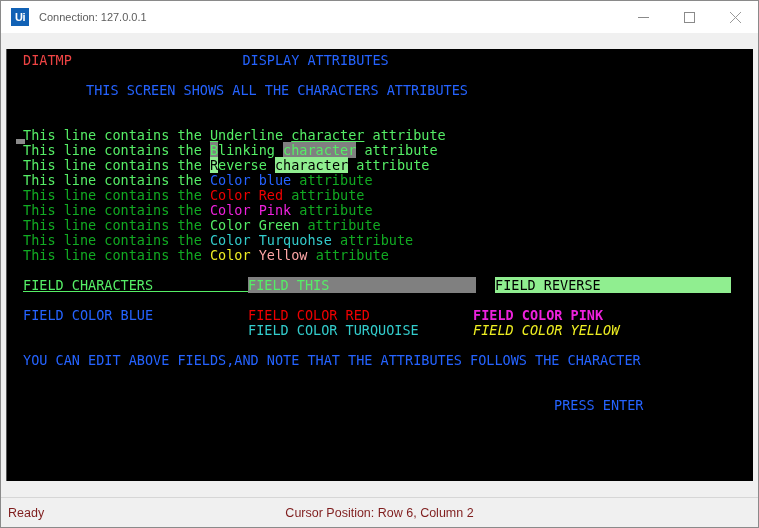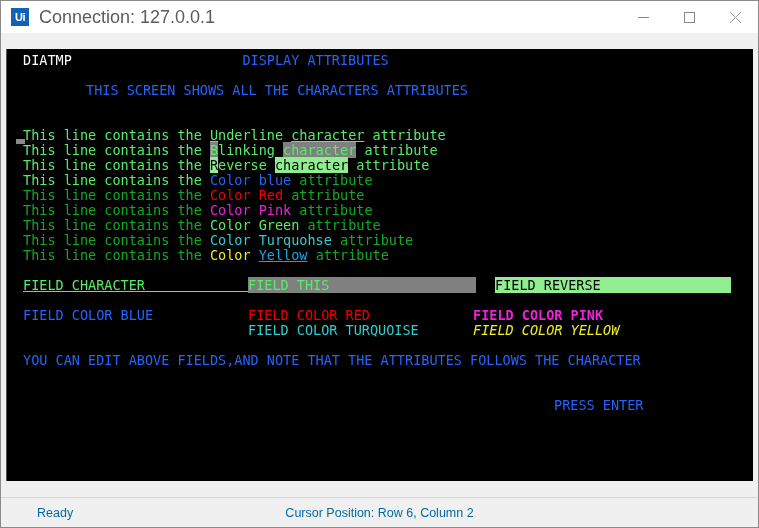--- a/index.html
+++ b/index.html
@@ -43,7 +43,7 @@
   }
   #title-text {
     margin-left: 10px;
-    font-size: 18px;
+    font-size: 11px;
     color: #5c5c5c;
     white-space: nowrap;
   }

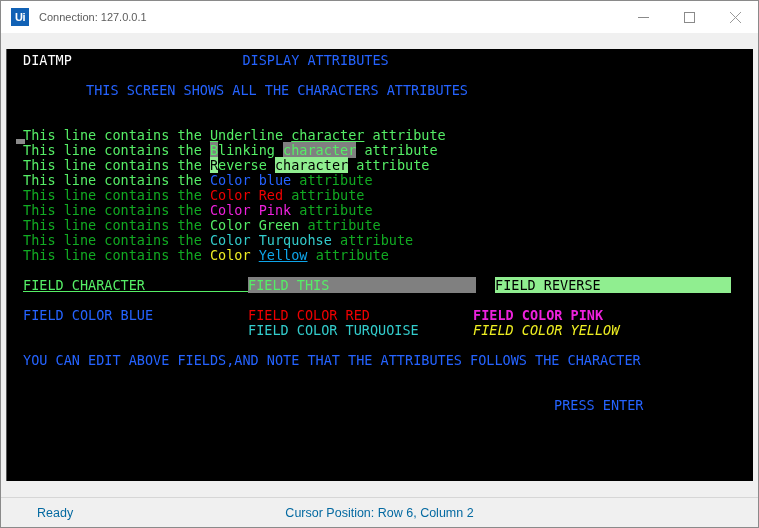--- a/index.html
+++ b/index.html
@@ -147,7 +147,7 @@
     <div id="terminal">
       <div id="cursor-block" style="left: 8.8px; top: 90px;"></div>
 
-    <div class="trow" style="top: 4px; left: 16px;"><span class="seg" style="color: #ffffff;">DIATMP                     </span><span class="seg" style="color: rgb(37, 99, 255);">DISPLAY ATTRIBUTES</span></div>
+    <div class="trow" style="top: 4px; left: 16px;"><span class="seg" style="color: #ef4444;">DIATMP                     </span><span class="seg" style="color: rgb(37, 99, 255);">DISPLAY ATTRIBUTES</span></div>
         <div class="trow" style="top: 34px; left: 79px;"><span class="seg" style="color: rgb(37, 99, 255);">THIS SCREEN SHOWS ALL THE CHARACTERS ATTRIBUTES</span></div>
         <div class="trow" style="top: 79px; left: 16px;"><span class="seg" style="color: rgb(85, 238, 102);">This line contains the </span><span class="seg u" style="color: rgb(85, 238, 102);">U</span><span class="seg" style="color: rgb(85, 238, 102);">nderline </span><span class="seg u" style="color: rgb(85, 238, 102);">character</span><span class="seg" style="color: rgb(85, 238, 102);"> attribute</span></div>
         <div class="trow" style="top: 94px; left: 16px;"><span class="seg" style="color: rgb(85, 238, 102);">This line contains the </span><span class="seg" style="color: rgb(85, 238, 102); background: rgb(128, 128, 128);">B</span><span class="seg" style="color: rgb(85, 238, 102);">linking </span><span class="seg" style="color: rgb(85, 238, 102); background: rgb(128, 128, 128);">character</span><span class="seg" style="color: rgb(85, 238, 102);"> attribute</span></div>

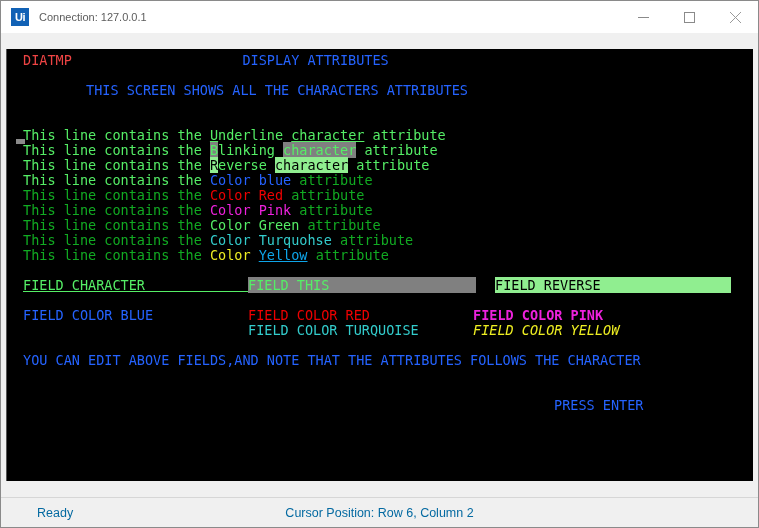--- a/index.html
+++ b/index.html
@@ -157,7 +157,7 @@
         <div class="trow" style="top: 154px; left: 16px;"><span class="seg" style="color: rgb(17, 170, 34);">This line contains the </span><span class="seg" style="color: rgb(238, 34, 221);">Color </span><span class="seg" style="color: rgb(238, 34, 221);">Pink</span><span class="seg" style="color: rgb(17, 170, 34);"> attribute</span></div>
         <div class="trow" style="top: 169px; left: 16px;"><span class="seg" style="color: rgb(17, 170, 34);">This line contains the </span><span class="seg" style="color: rgb(85, 238, 102);">Color </span><span class="seg" style="color: rgb(85, 238, 102);">Green</span><span class="seg" style="color: rgb(17, 170, 34);"> attribute</span></div>
         <div class="trow" style="top: 184px; left: 16px;"><span class="seg" style="color: rgb(17, 170, 34);">This line contains the </span><span class="seg" style="color: rgb(51, 204, 204);">Color </span><span class="seg" style="color: rgb(51, 204, 204);">Turquohse</span><span class="seg" style="color: rgb(17, 170, 34);"> attribute</span></div>
-        <div class="trow" style="top: 199px; left: 16px;"><span class="seg" style="color: rgb(17, 170, 34);">This line contains the </span><span class="seg" style="color: rgb(238, 238, 34);">Color </span><span class="seg" style="color: #0ea5e9; text-decoration: underline;">Yellow</span><span class="seg" style="color: rgb(17, 170, 34);"> attribute</span></div>
+        <div class="trow" style="top: 199px; left: 16px;"><span class="seg" style="color: rgb(17, 170, 34);">This line contains the </span><span class="seg" style="color: rgb(238, 238, 34);">Color </span><span class="seg" style="color: #fca5a5;">Yellow</span><span class="seg" style="color: rgb(17, 170, 34);"> attribute</span></div>
         <div class="trow" style="top: 229px; left: 16px;"><span class="seg u" style="color: rgb(85, 238, 102);">FIELD CHARACTER             </span></div>
         <div class="trow" style="top: 229px; left: 241px;"><span class="seg" style="color: rgb(85, 238, 102); background: rgb(128, 128, 128);">FIELD THIS                  </span></div>
         <div class="trow" style="top: 229px; left: 466px; margin-left: 22px;"><span class="seg" style="color: rgb(0, 0, 0); background: rgb(144, 238, 144);">FIELD REVERSE                </span></div>

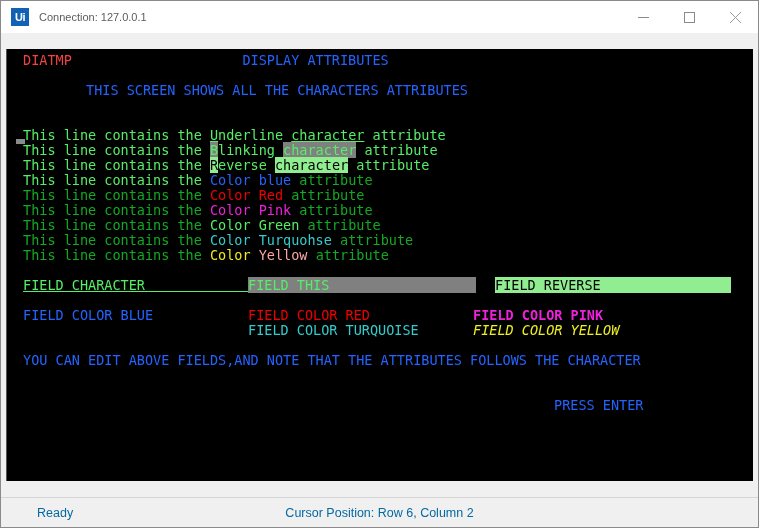--- a/index.html
+++ b/index.html
@@ -158,7 +158,7 @@
         <div class="trow" style="top: 169px; left: 16px;"><span class="seg" style="color: rgb(17, 170, 34);">This line contains the </span><span class="seg" style="color: rgb(85, 238, 102);">Color </span><span class="seg" style="color: rgb(85, 238, 102);">Green</span><span class="seg" style="color: rgb(17, 170, 34);"> attribute</span></div>
         <div class="trow" style="top: 184px; left: 16px;"><span class="seg" style="color: rgb(17, 170, 34);">This line contains the </span><span class="seg" style="color: rgb(51, 204, 204);">Color </span><span class="seg" style="color: rgb(51, 204, 204);">Turquohse</span><span class="seg" style="color: rgb(17, 170, 34);"> attribute</span></div>
         <div class="trow" style="top: 199px; left: 16px;"><span class="seg" style="color: rgb(17, 170, 34);">This line contains the </span><span class="seg" style="color: rgb(238, 238, 34);">Color </span><span class="seg" style="color: #fca5a5;">Yellow</span><span class="seg" style="color: rgb(17, 170, 34);"> attribute</span></div>
-        <div class="trow" style="top: 229px; left: 16px;"><span class="seg u" style="color: rgb(85, 238, 102);">FIELD CHARACTER             </span></div>
+        <div class="trow" style="top: 229px; left: 16px;"><span class="seg u" style="color: rgb(85, 238, 102);">FIELD CHARACTERS             </span></div>
         <div class="trow" style="top: 229px; left: 241px;"><span class="seg" style="color: rgb(85, 238, 102); background: rgb(128, 128, 128);">FIELD THIS                  </span></div>
         <div class="trow" style="top: 229px; left: 466px; margin-left: 22px;"><span class="seg" style="color: rgb(0, 0, 0); background: rgb(144, 238, 144);">FIELD REVERSE                </span></div>
         <div class="trow" style="top: 259px; left: 241px;"><span class="seg" style="color: rgb(238, 0, 0);">FIELD COLOR RED</span></div>

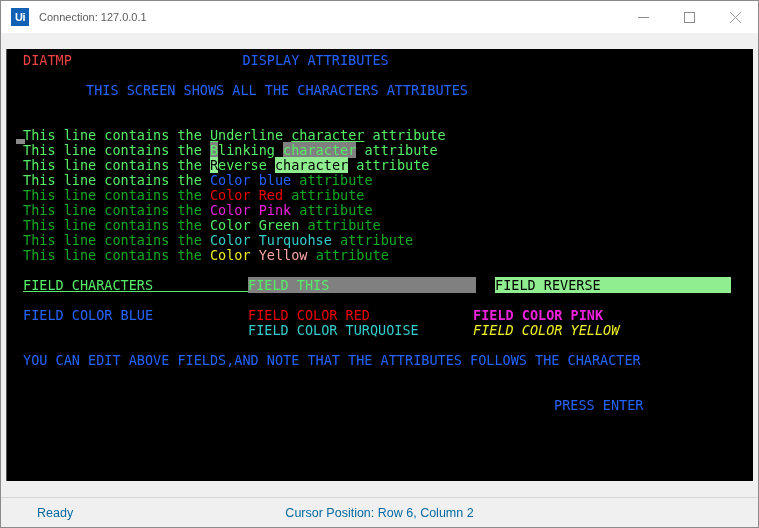--- a/index.html
+++ b/index.html
@@ -97,9 +97,8 @@
     display: flex;
     align-items: center;
     font-size: 12.5px;
-    color: #0369a1;
+    color: #7f1d1d;
     position: relative;
-    padding-left: 29px;
   }
   #status-left { margin-left: 7px; }
   #status-center {

